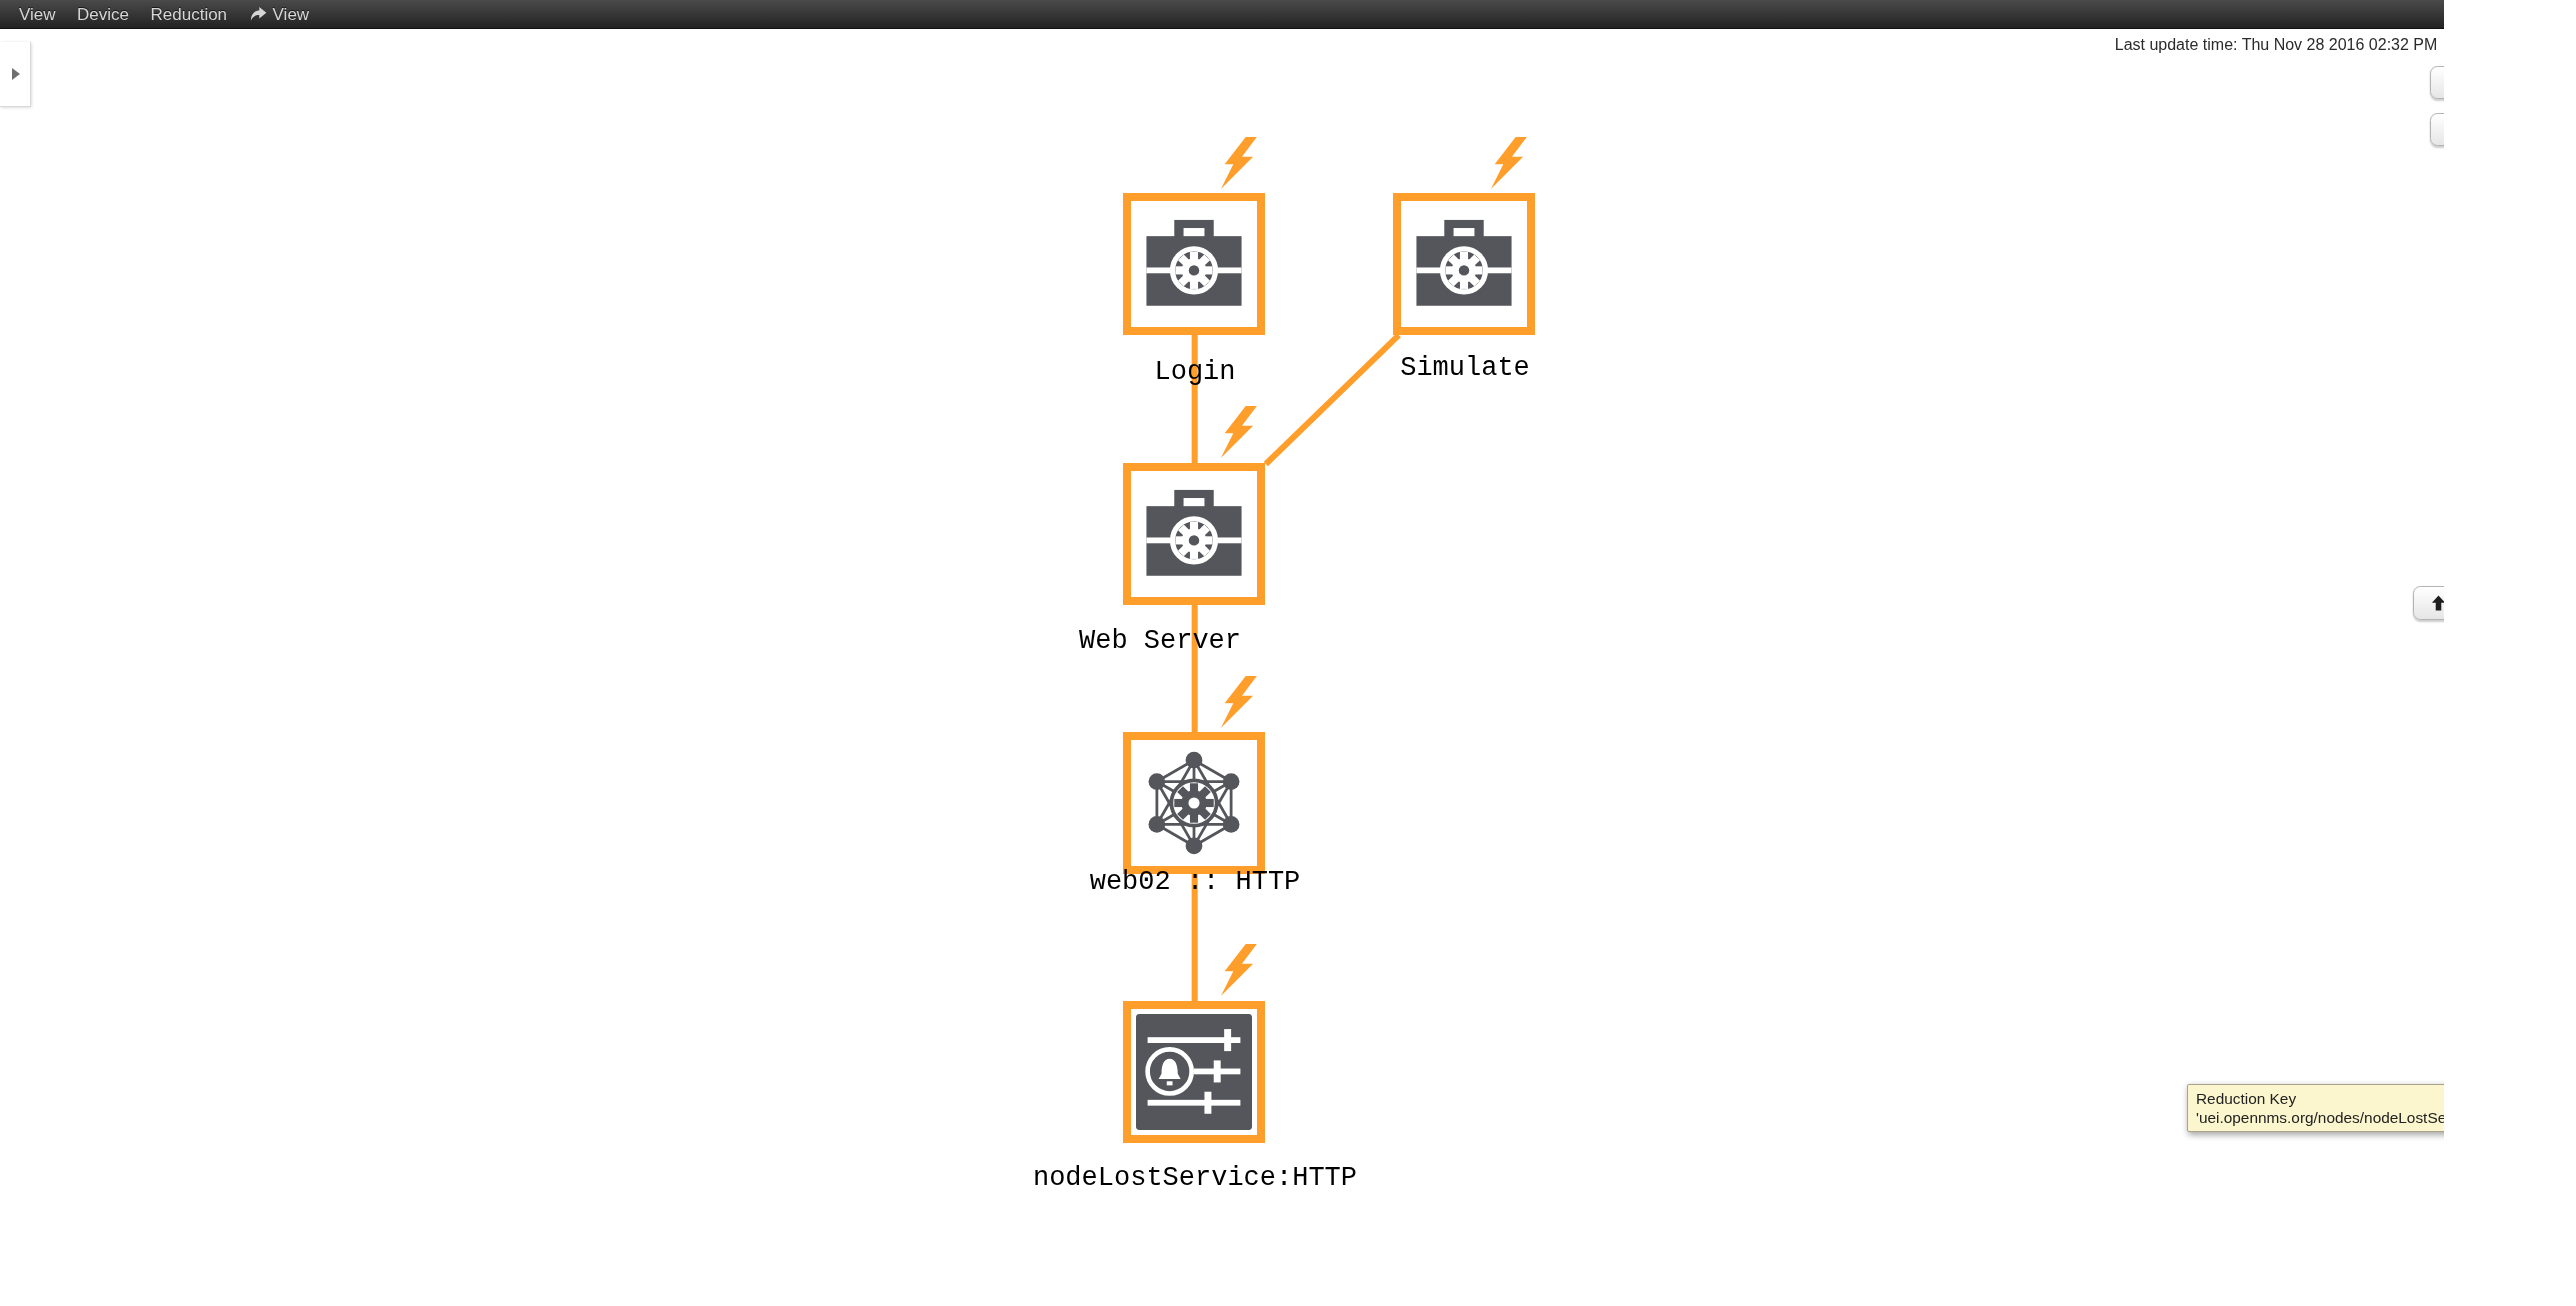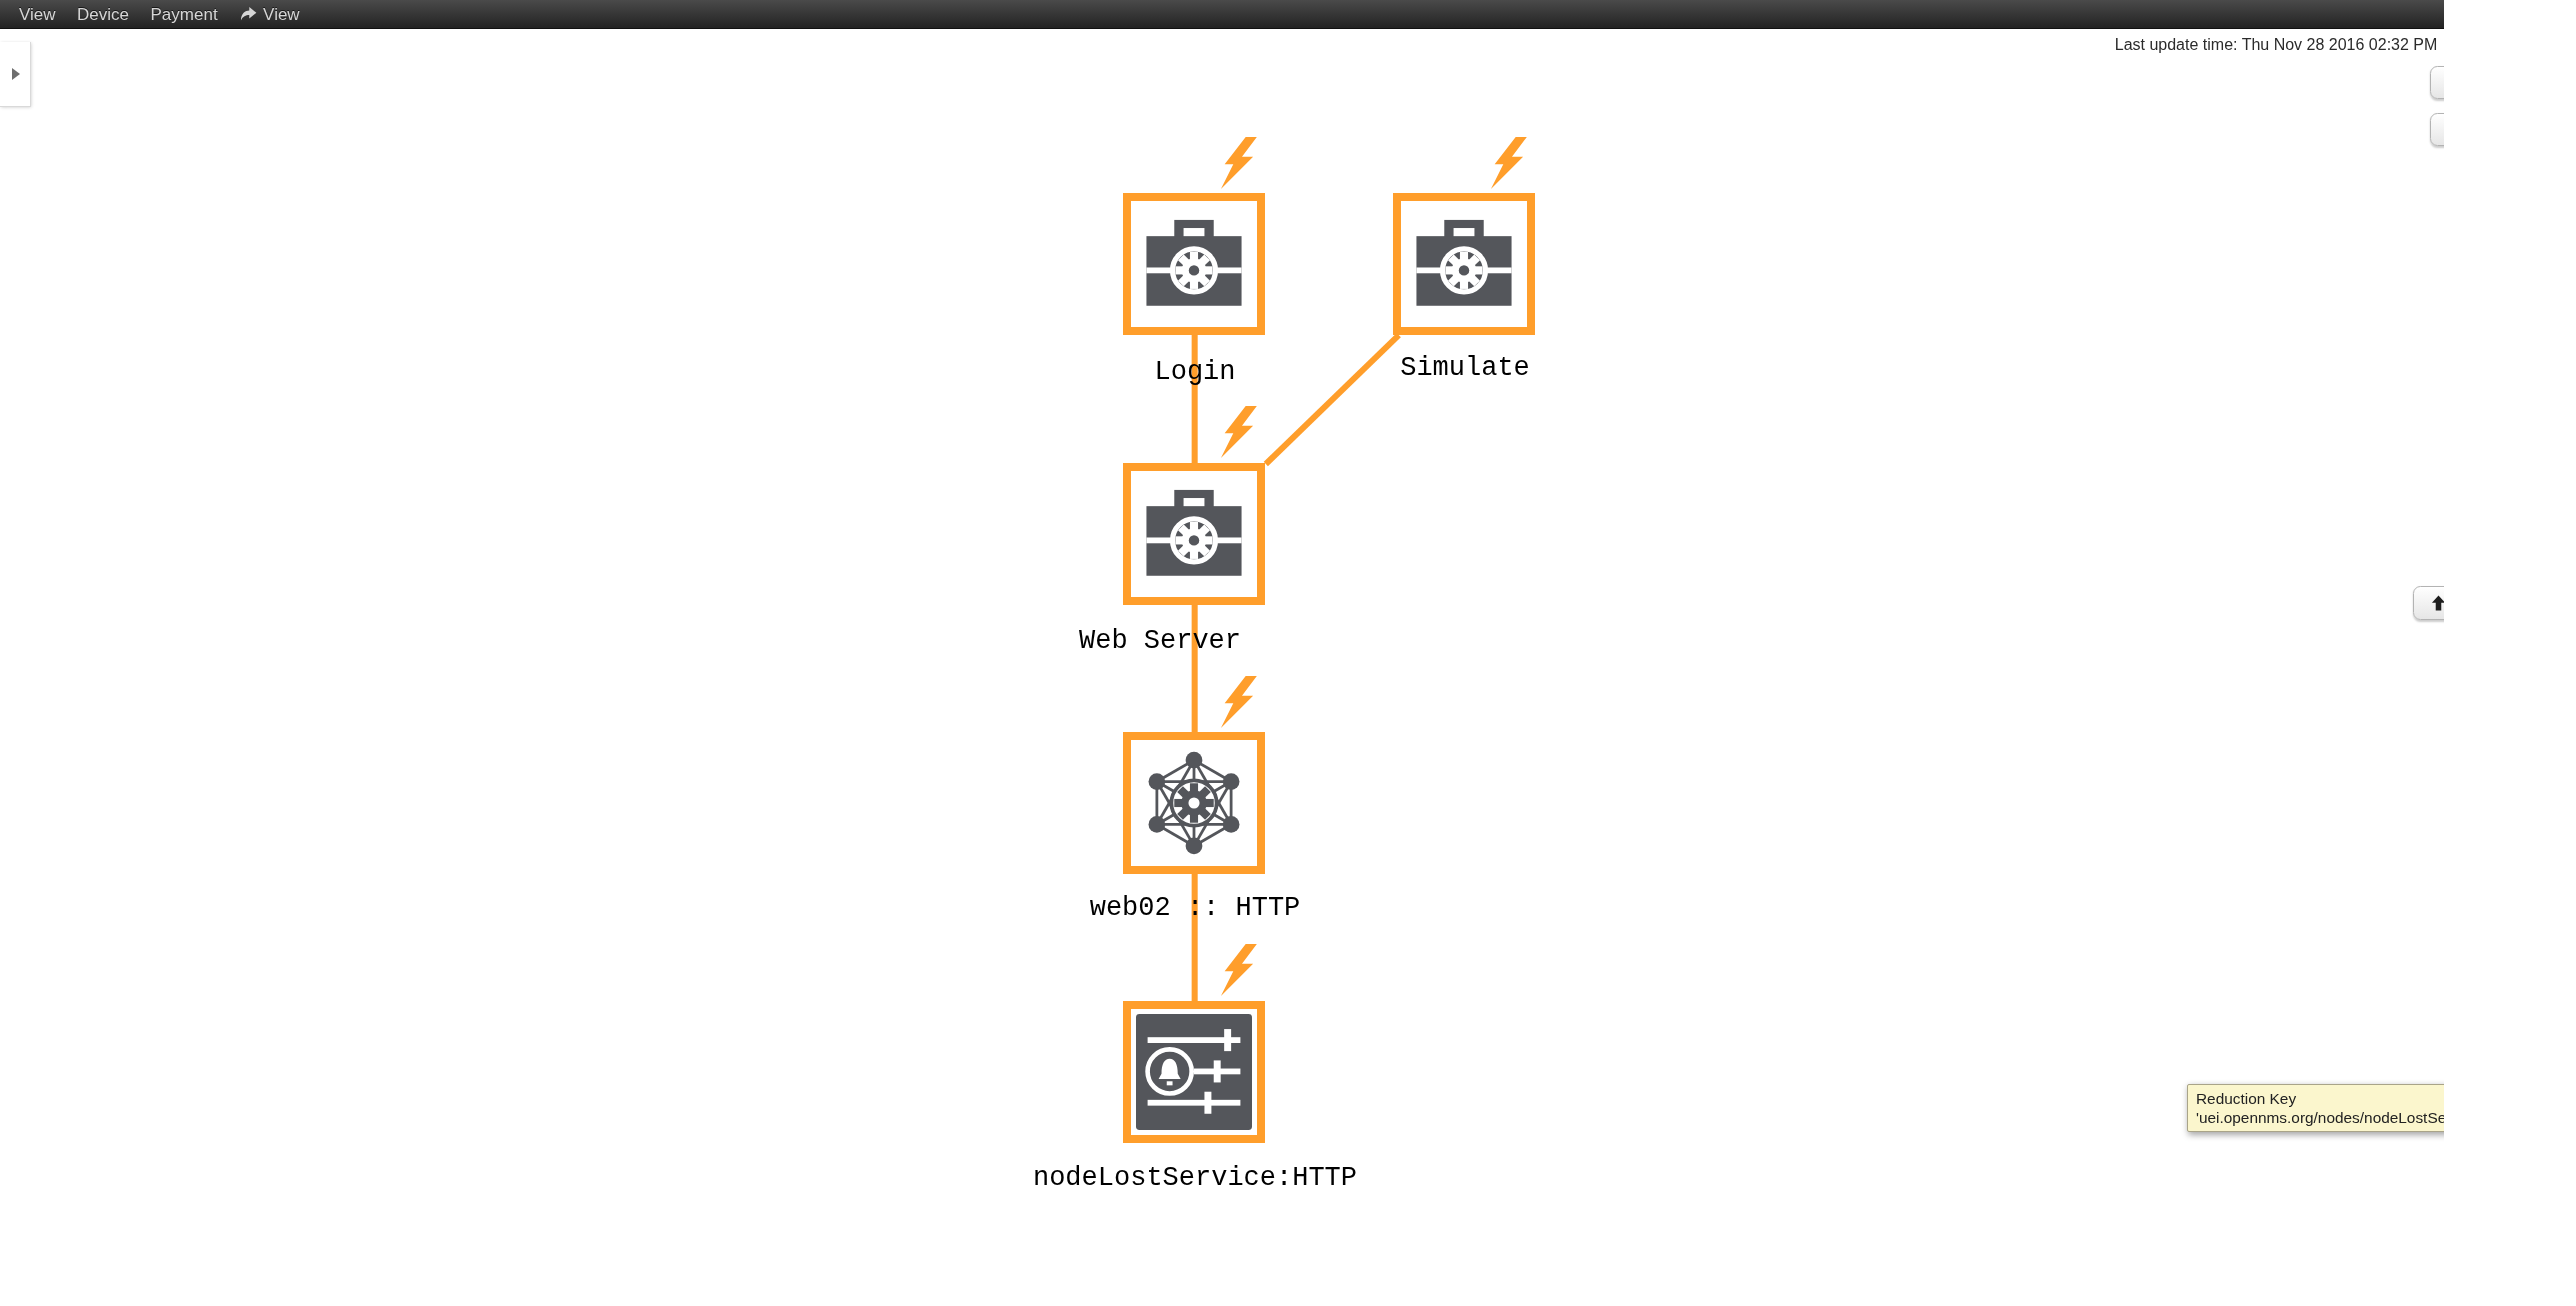--- a/index.html
+++ b/index.html
@@ -71,7 +71,7 @@
       <span>Device</span>
     </div>
     <div class="menu-item">
-      <span>Payment</span>
+      <span>Reduction</span>
     </div>
     <div class="menu-item">
       <svg width="18" height="16" viewBox="0 0 28 24">

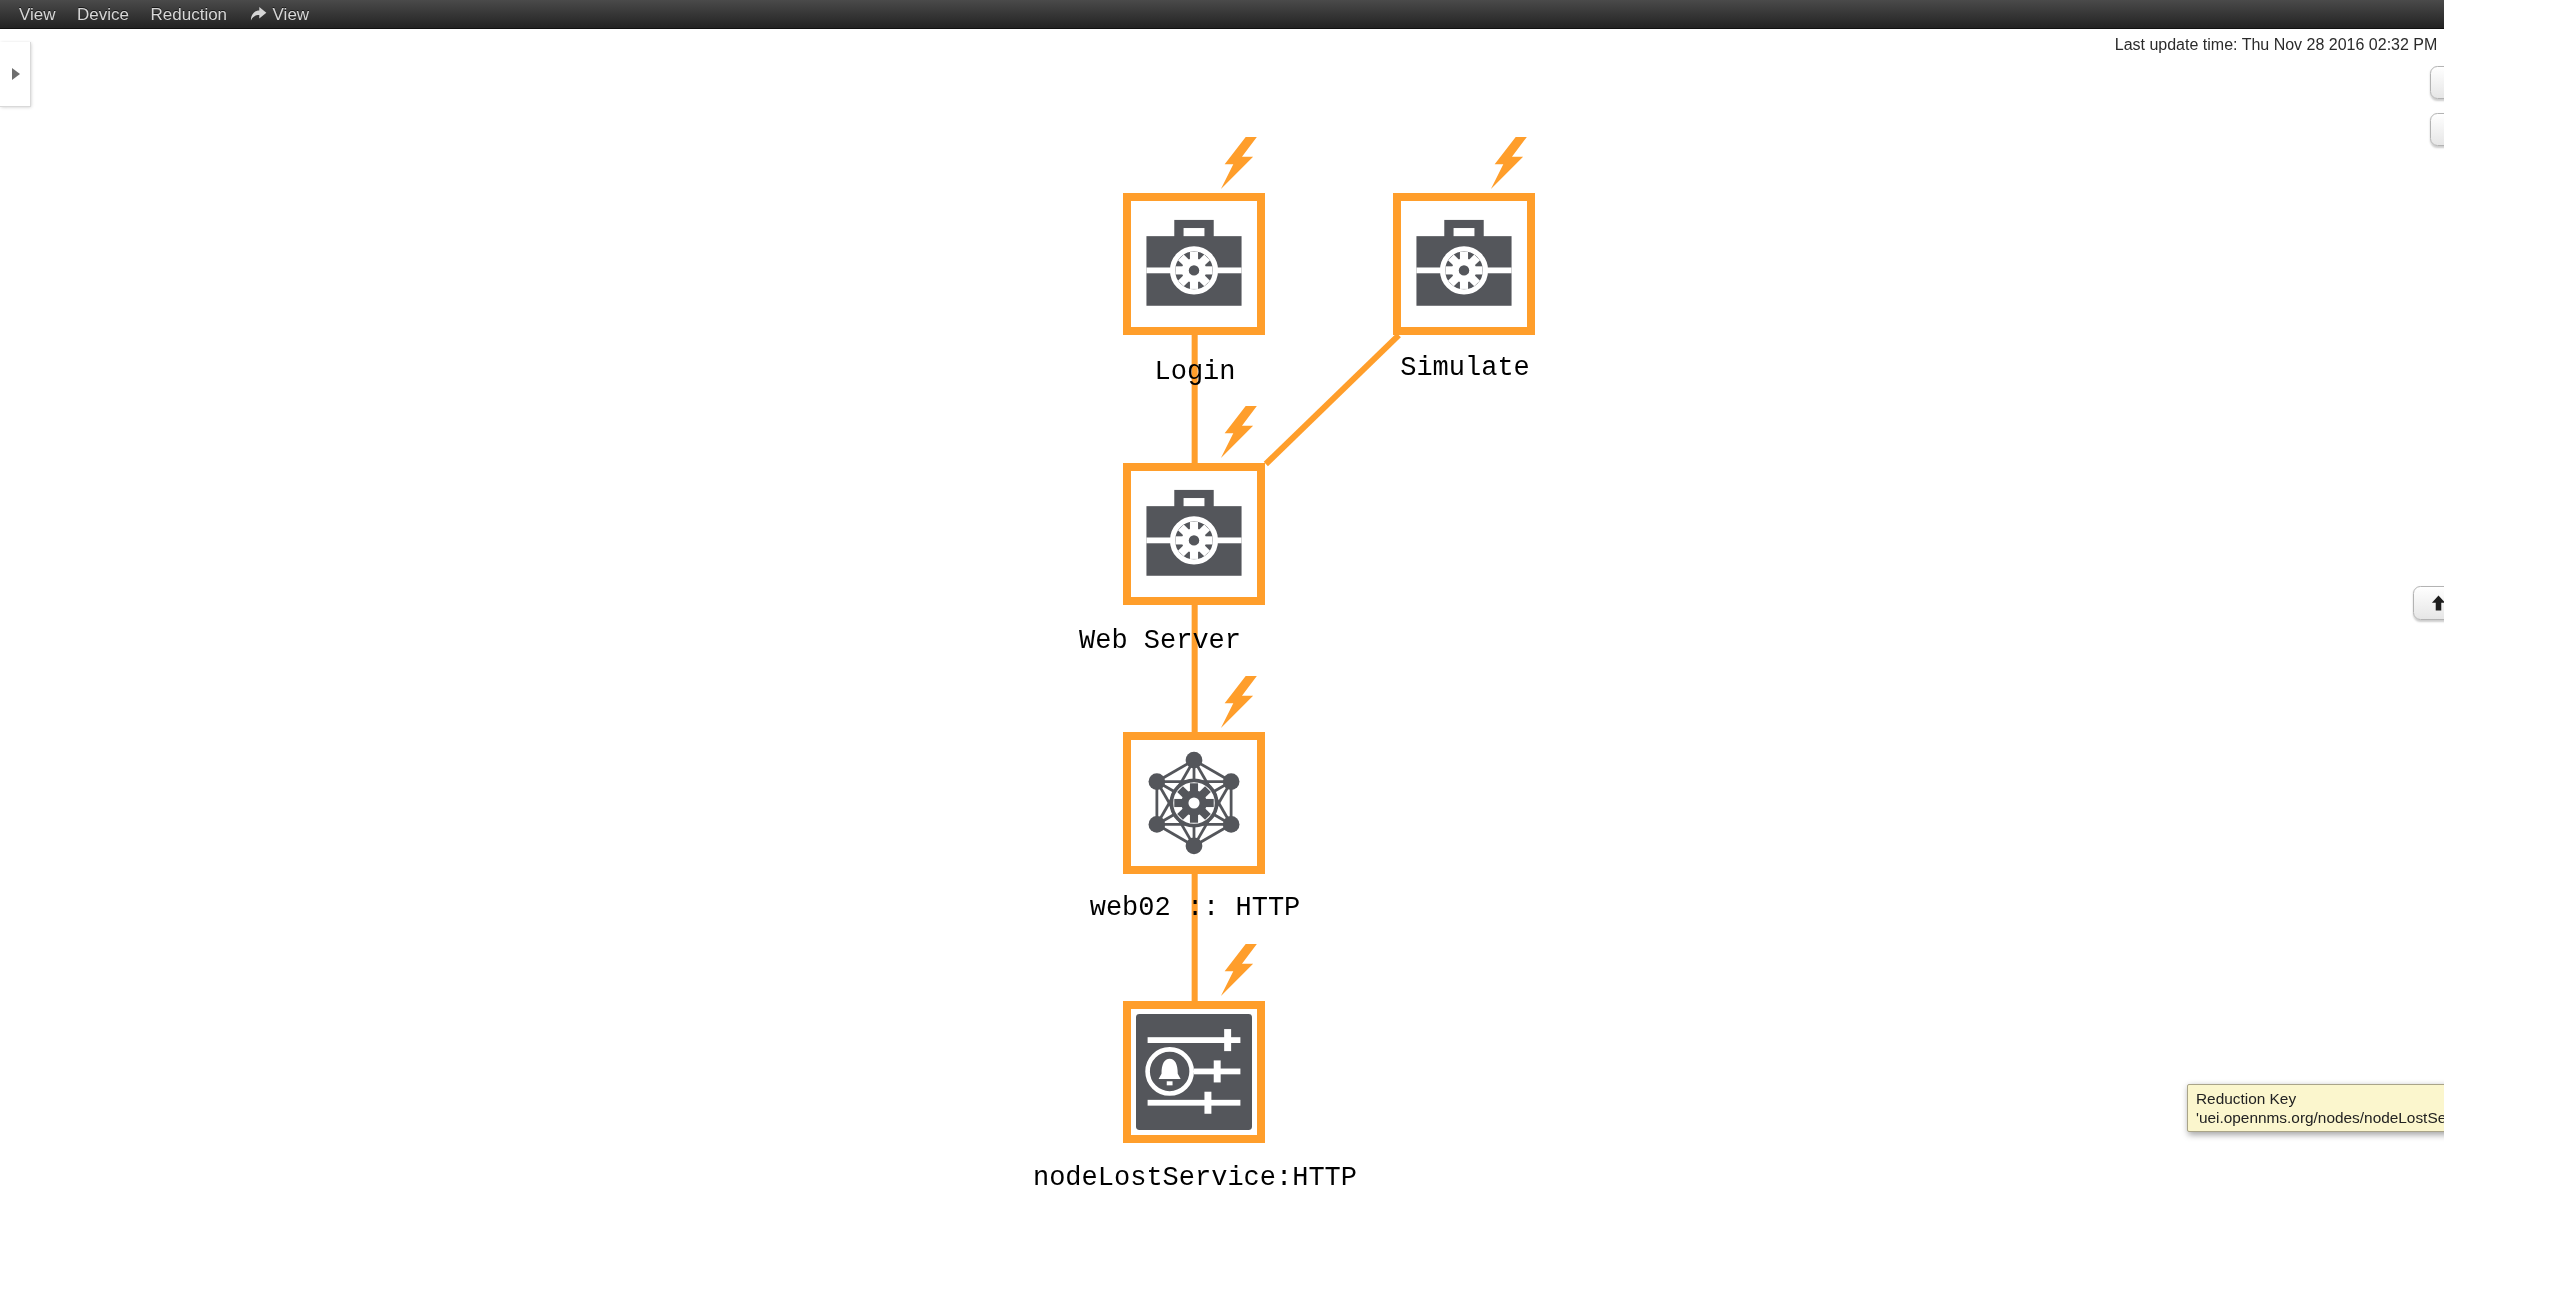--- a/index.html
+++ b/index.html
@@ -221,7 +221,7 @@
       </g>
     </svg>
   </div>
-  <div class="node-label" style="left:1195px;top:894px">web02 :: HTTP</div>
+  <div class="node-label" style="left:1195px;top:868px">web02 :: HTTP</div>
 
   <div class="node" style="left:1123px;top:1001px">
     <svg viewBox="0 0 100 100">

